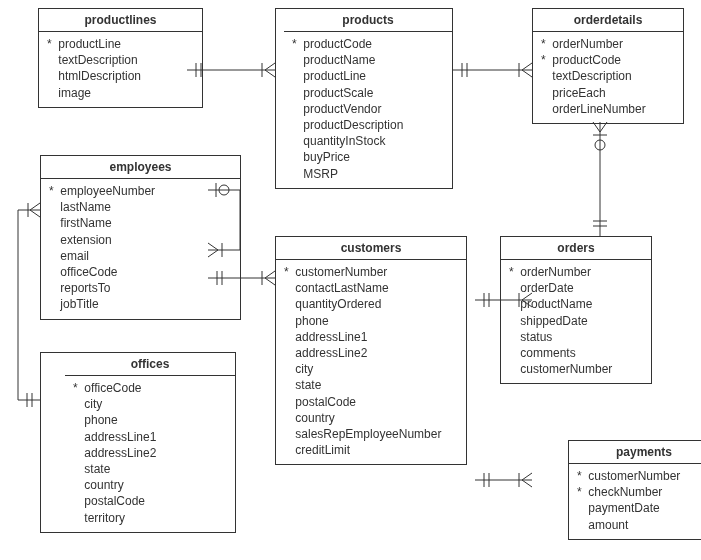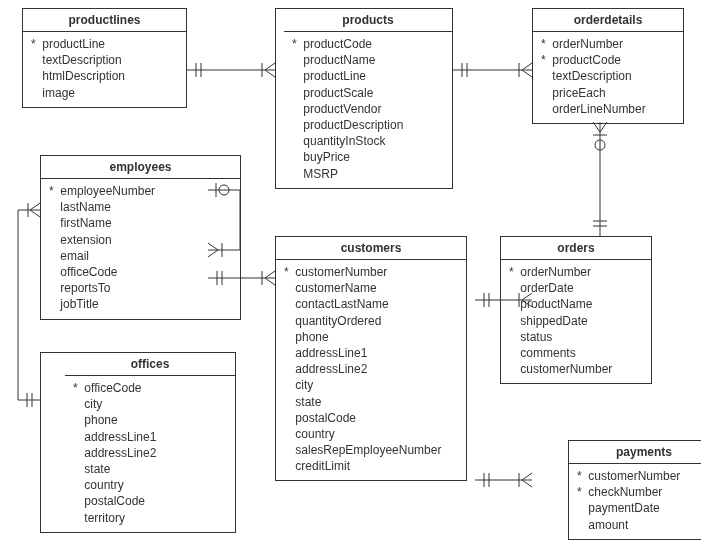--- a/index.html
+++ b/index.html
@@ -52,7 +52,7 @@
 </head>
 <body>
 
-<div class="entity" style="left:22px; top:8px; width:165px;">
+<div class="entity" style="left:38px; top:8px; width:165px;">
   <div class="entity-title">productlines</div>
   <div class="entity-body">
       <div class="field"><span class="pk">*</span><span> productLine</span></div>

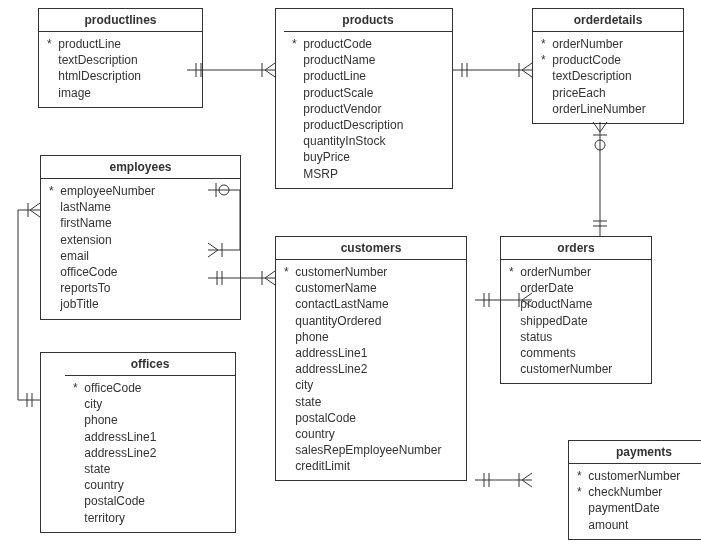--- a/index.html
+++ b/index.html
@@ -106,7 +106,6 @@
   <div class="entity-title">customers</div>
   <div class="entity-body">
       <div class="field"><span class="pk">*</span><span> customerNumber</span></div>
-      <div class="field"><span class="pk"></span><span> customerName</span></div>
       <div class="field"><span class="pk"></span><span> contactLastName</span></div>
       <div class="field"><span class="pk"></span><span> quantityOrdered</span></div>
       <div class="field"><span class="pk"></span><span> phone</span></div>

